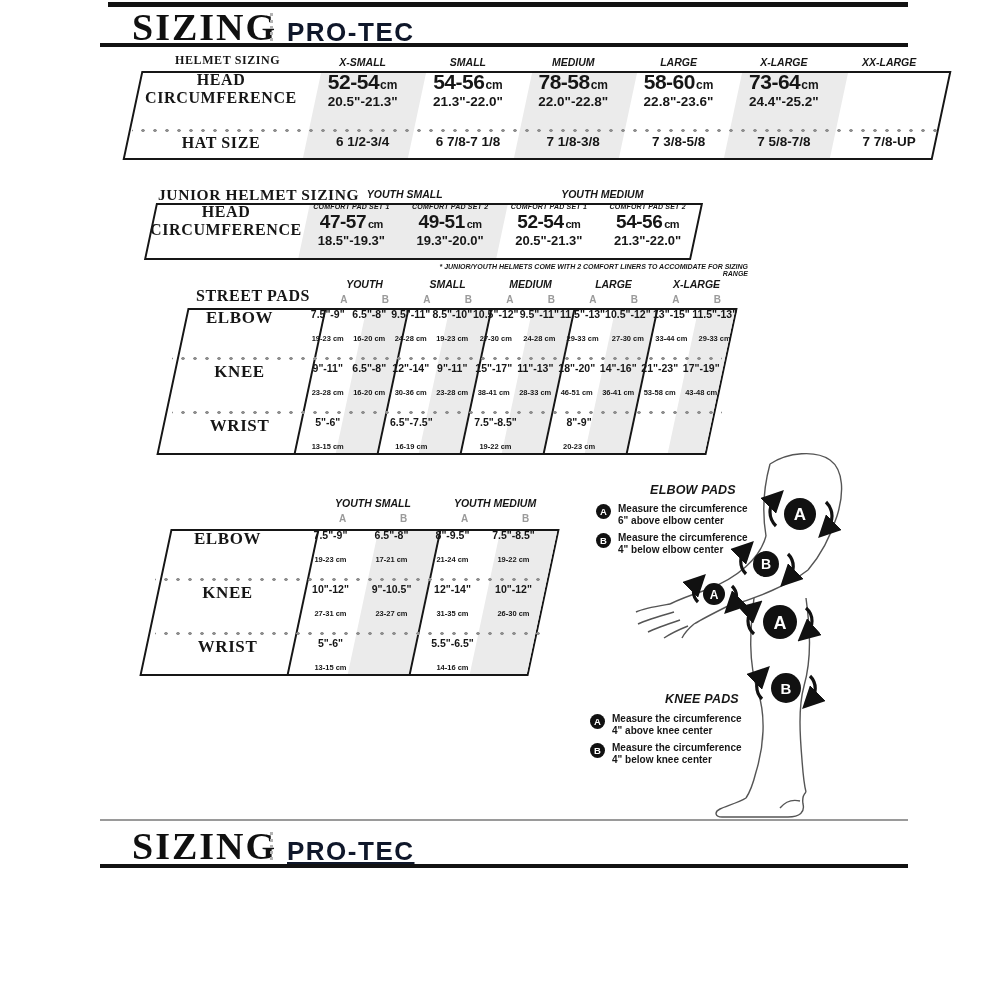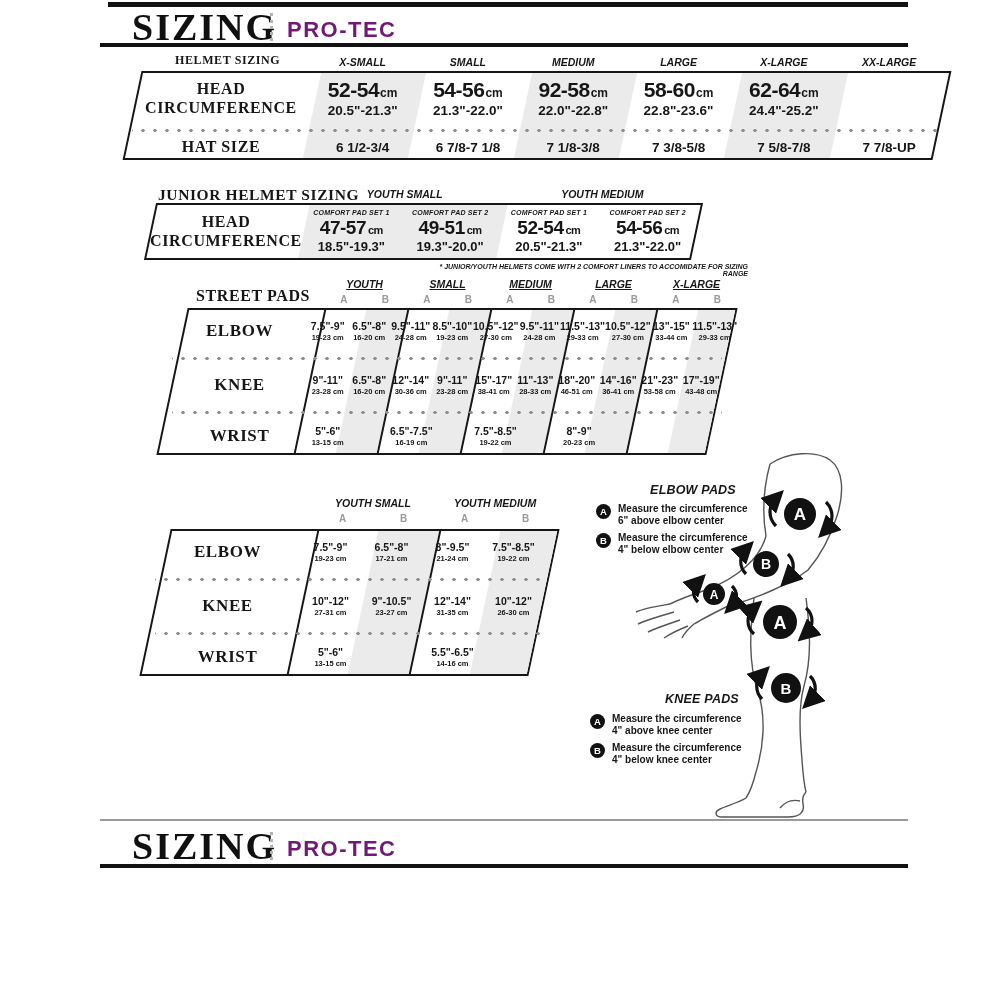--- a/index.html
+++ b/index.html
@@ -9,7 +9,7 @@
   .condi{font-style:italic;font-weight:700;}
   .rule{background:#121212;}
   .wordmark{font-family:"Liberation Serif",serif;font-weight:700;font-size:38px;letter-spacing:2px;color:#101010;}
-  .brand{font-weight:700;font-size:22px;letter-spacing:1.5px;color:#701a75;}
+  .brand{font-weight:700;font-size:26px;letter-spacing:1.5px;color:#0f172a;text-decoration:underline;}
   .vdots{border-left:3px dotted #b3b3b3;width:0;}
 
   

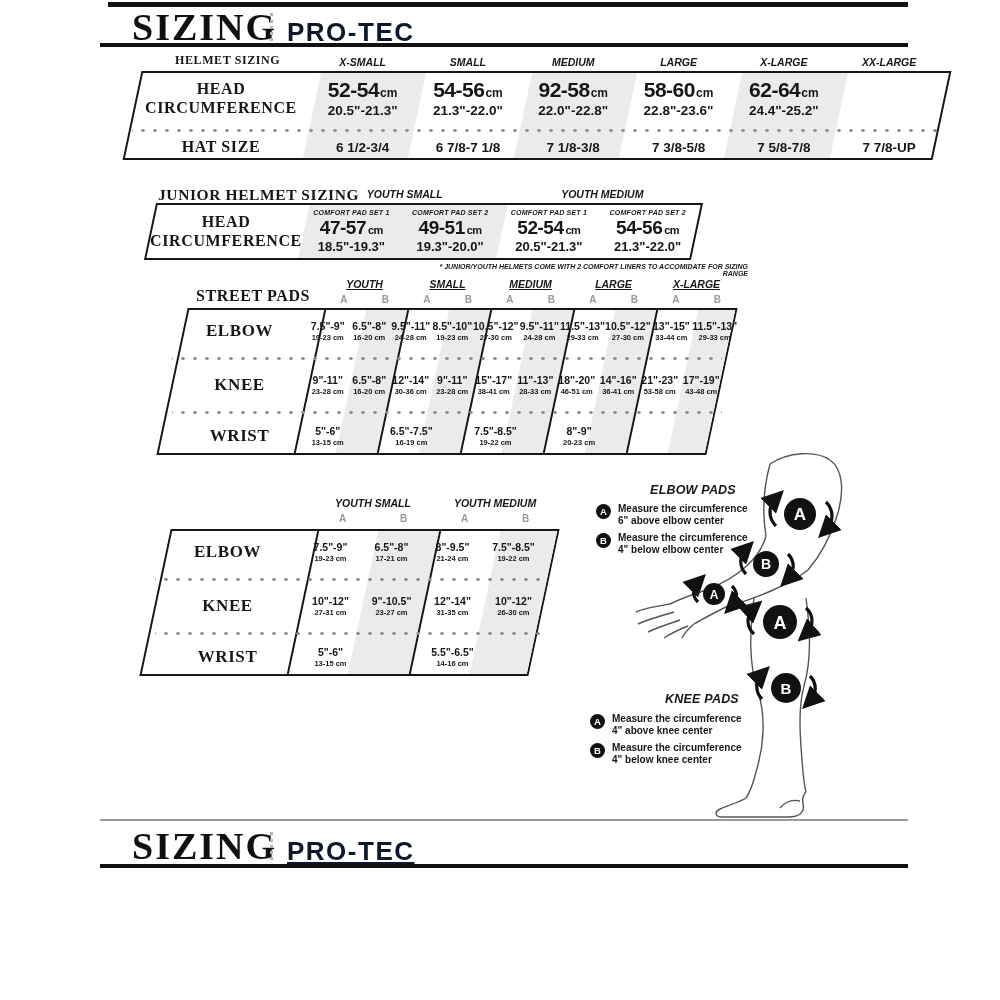--- a/index.html
+++ b/index.html
@@ -19,7 +19,7 @@
   .band{position:absolute;top:0;bottom:0;background:#ebebeb;}
   .vline{position:absolute;top:0;bottom:0;width:1.5px;background:#161616;}
   .overlay{position:absolute;left:0;top:0;right:0;bottom:0;display:flex;flex-direction:column;}
-  .trow{display:flex;align-items:center;}
+  .trow{display:flex;align-items:flex-start;}
   .dotrow{background-image:radial-gradient(circle,#8f8f8f 1.5px,transparent 1.9px);
           background-size:12px 7px;background-repeat:repeat-x;background-position:5px center;}
   .cell{text-align:center;}

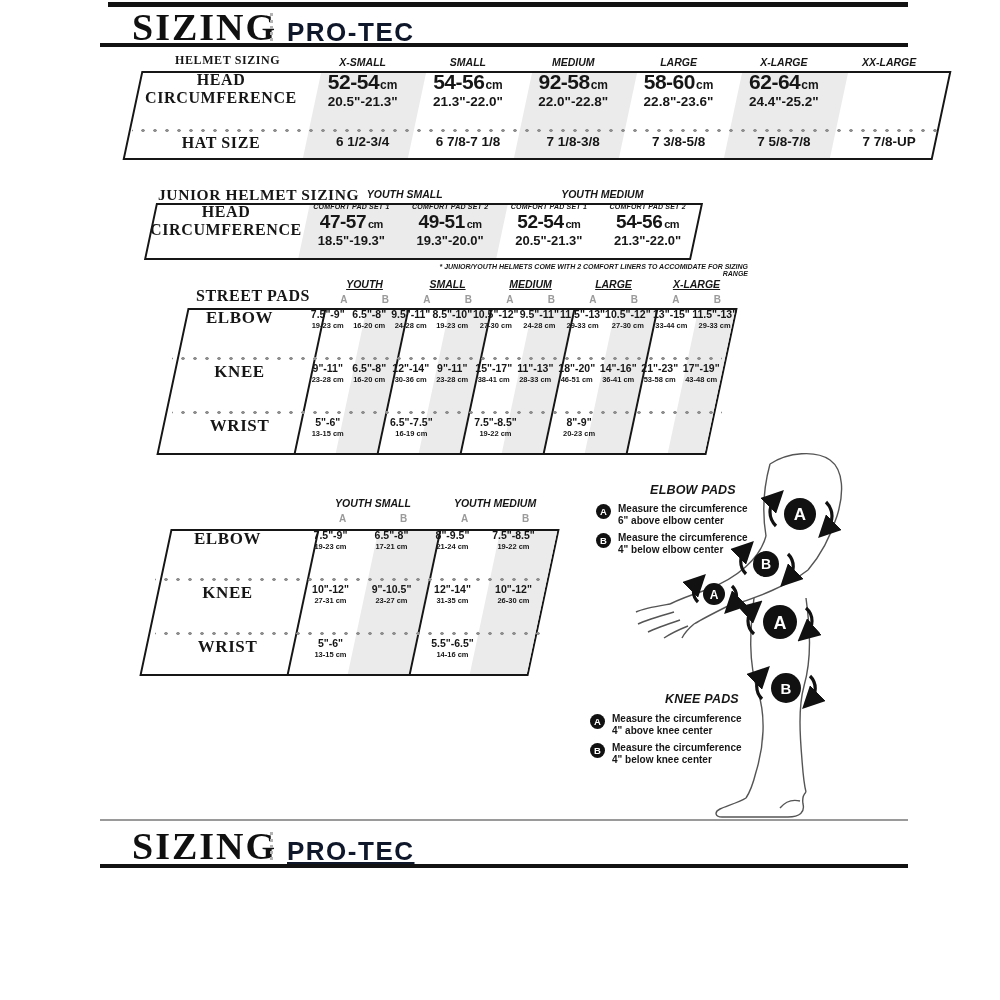--- a/index.html
+++ b/index.html
@@ -96,7 +96,7 @@
           <div class="inch">21.3"-22.0"</div>
         </div>
         <div class="ht-col cell">
-          <div class="big"><span>92-58</span><span class="unit">cm</span></div>
+          <div class="big"><span>78-58</span><span class="unit">cm</span></div>
           <div class="inch">22.0"-22.8"</div>
         </div>
         <div class="ht-col cell">

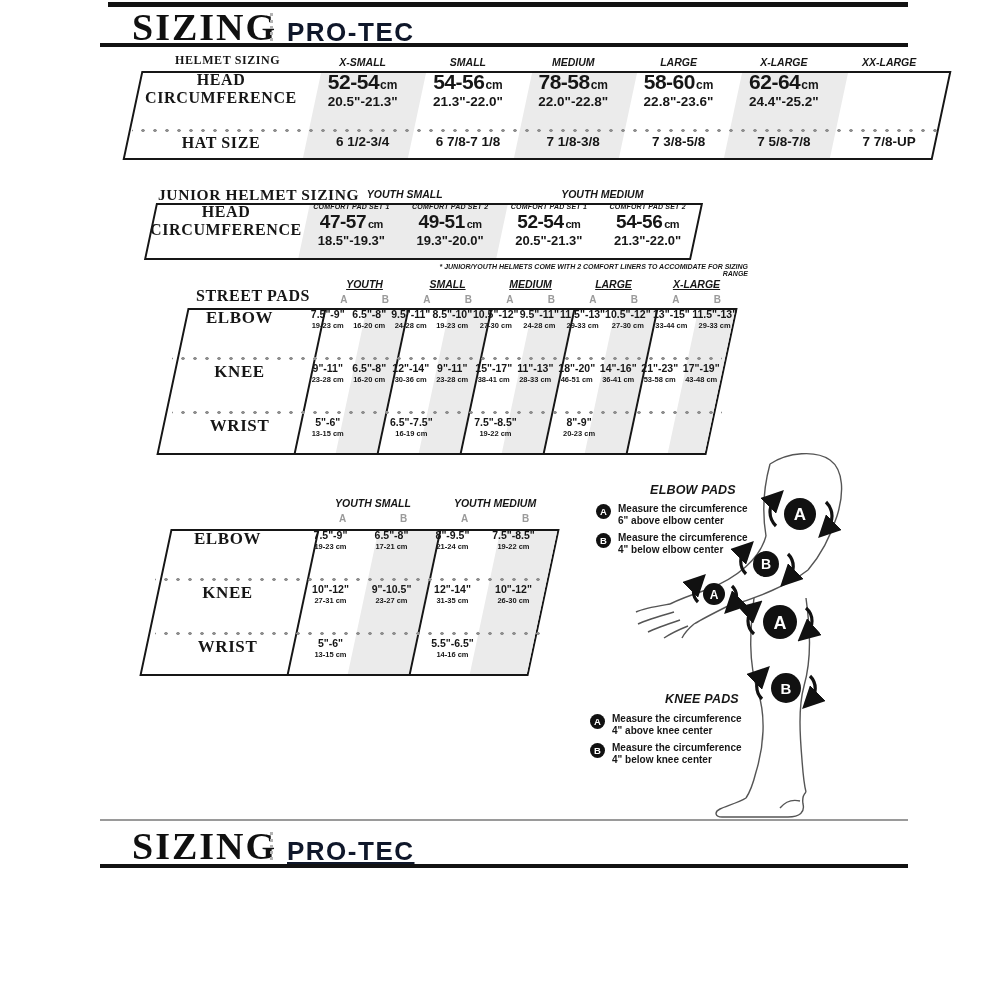--- a/index.html
+++ b/index.html
@@ -104,7 +104,7 @@
           <div class="inch">22.8"-23.6"</div>
         </div>
         <div class="ht-col cell">
-          <div class="big"><span>62-64</span><span class="unit">cm</span></div>
+          <div class="big"><span>73-64</span><span class="unit">cm</span></div>
           <div class="inch">24.4"-25.2"</div>
         </div>
       </div>

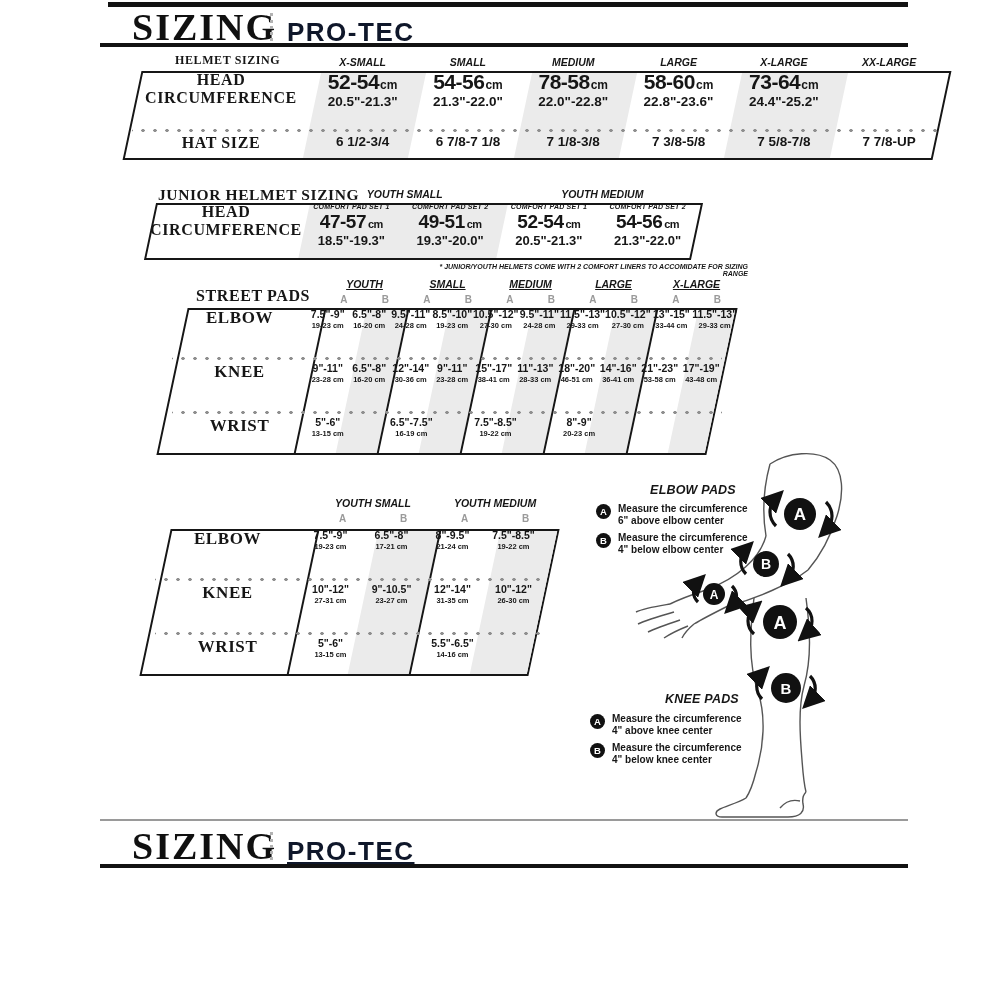--- a/index.html
+++ b/index.html
@@ -163,7 +163,7 @@
   <div class="abs condi" style="left:413px;top:263px;width:335px;font-size:7px;text-align:right;">* JUNIOR/YOUTH HELMETS COME WITH 2 COMFORT LINERS TO ACCOMIDATE FOR SIZING RANGE</div>
 
   <div class="abs sect-title" style="left:196px;top:287px;">STREET PADS</div>
-  <div class="abs hgrid" style="left:323px;top:278px;text-decoration:underline;">
+  <div class="abs hgrid" style="left:323px;top:278px;">
     <div class="ghdr" style="flex:0 0 83px;">YOUTH</div>
     <div class="ghdr" style="flex:0 0 83px;">SMALL</div>
     <div class="ghdr" style="flex:0 0 83px;">MEDIUM</div>

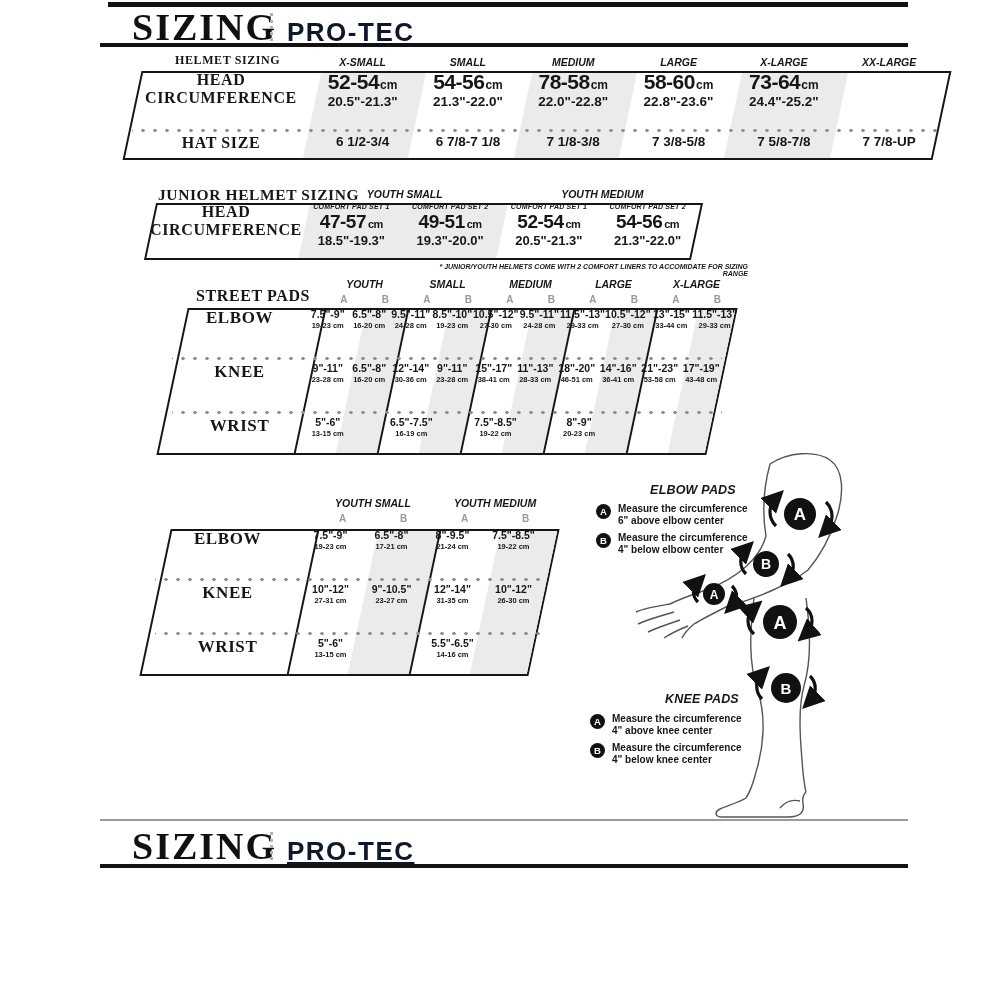--- a/index.html
+++ b/index.html
@@ -40,7 +40,7 @@
   .jinch{font-weight:700;font-size:13px;margin-top:1px;}
   .setlbl{font-style:italic;font-weight:700;font-size:7px;letter-spacing:.2px;margin-bottom:2px;}
   .sin{font-weight:700;font-size:10.5px;}
-  .scm{font-weight:700;font-size:7.5px;margin-top:1px;}
+  .scm{font-weight:700;font-size:7.5px;margin-top:14px;}
   .ghdr{font-style:italic;font-weight:700;font-size:10.5px;text-align:center;}
   .abhdr{font-weight:700;font-size:10px;color:#9a9a9a;text-align:center;}
   .hgrid{display:flex;}

